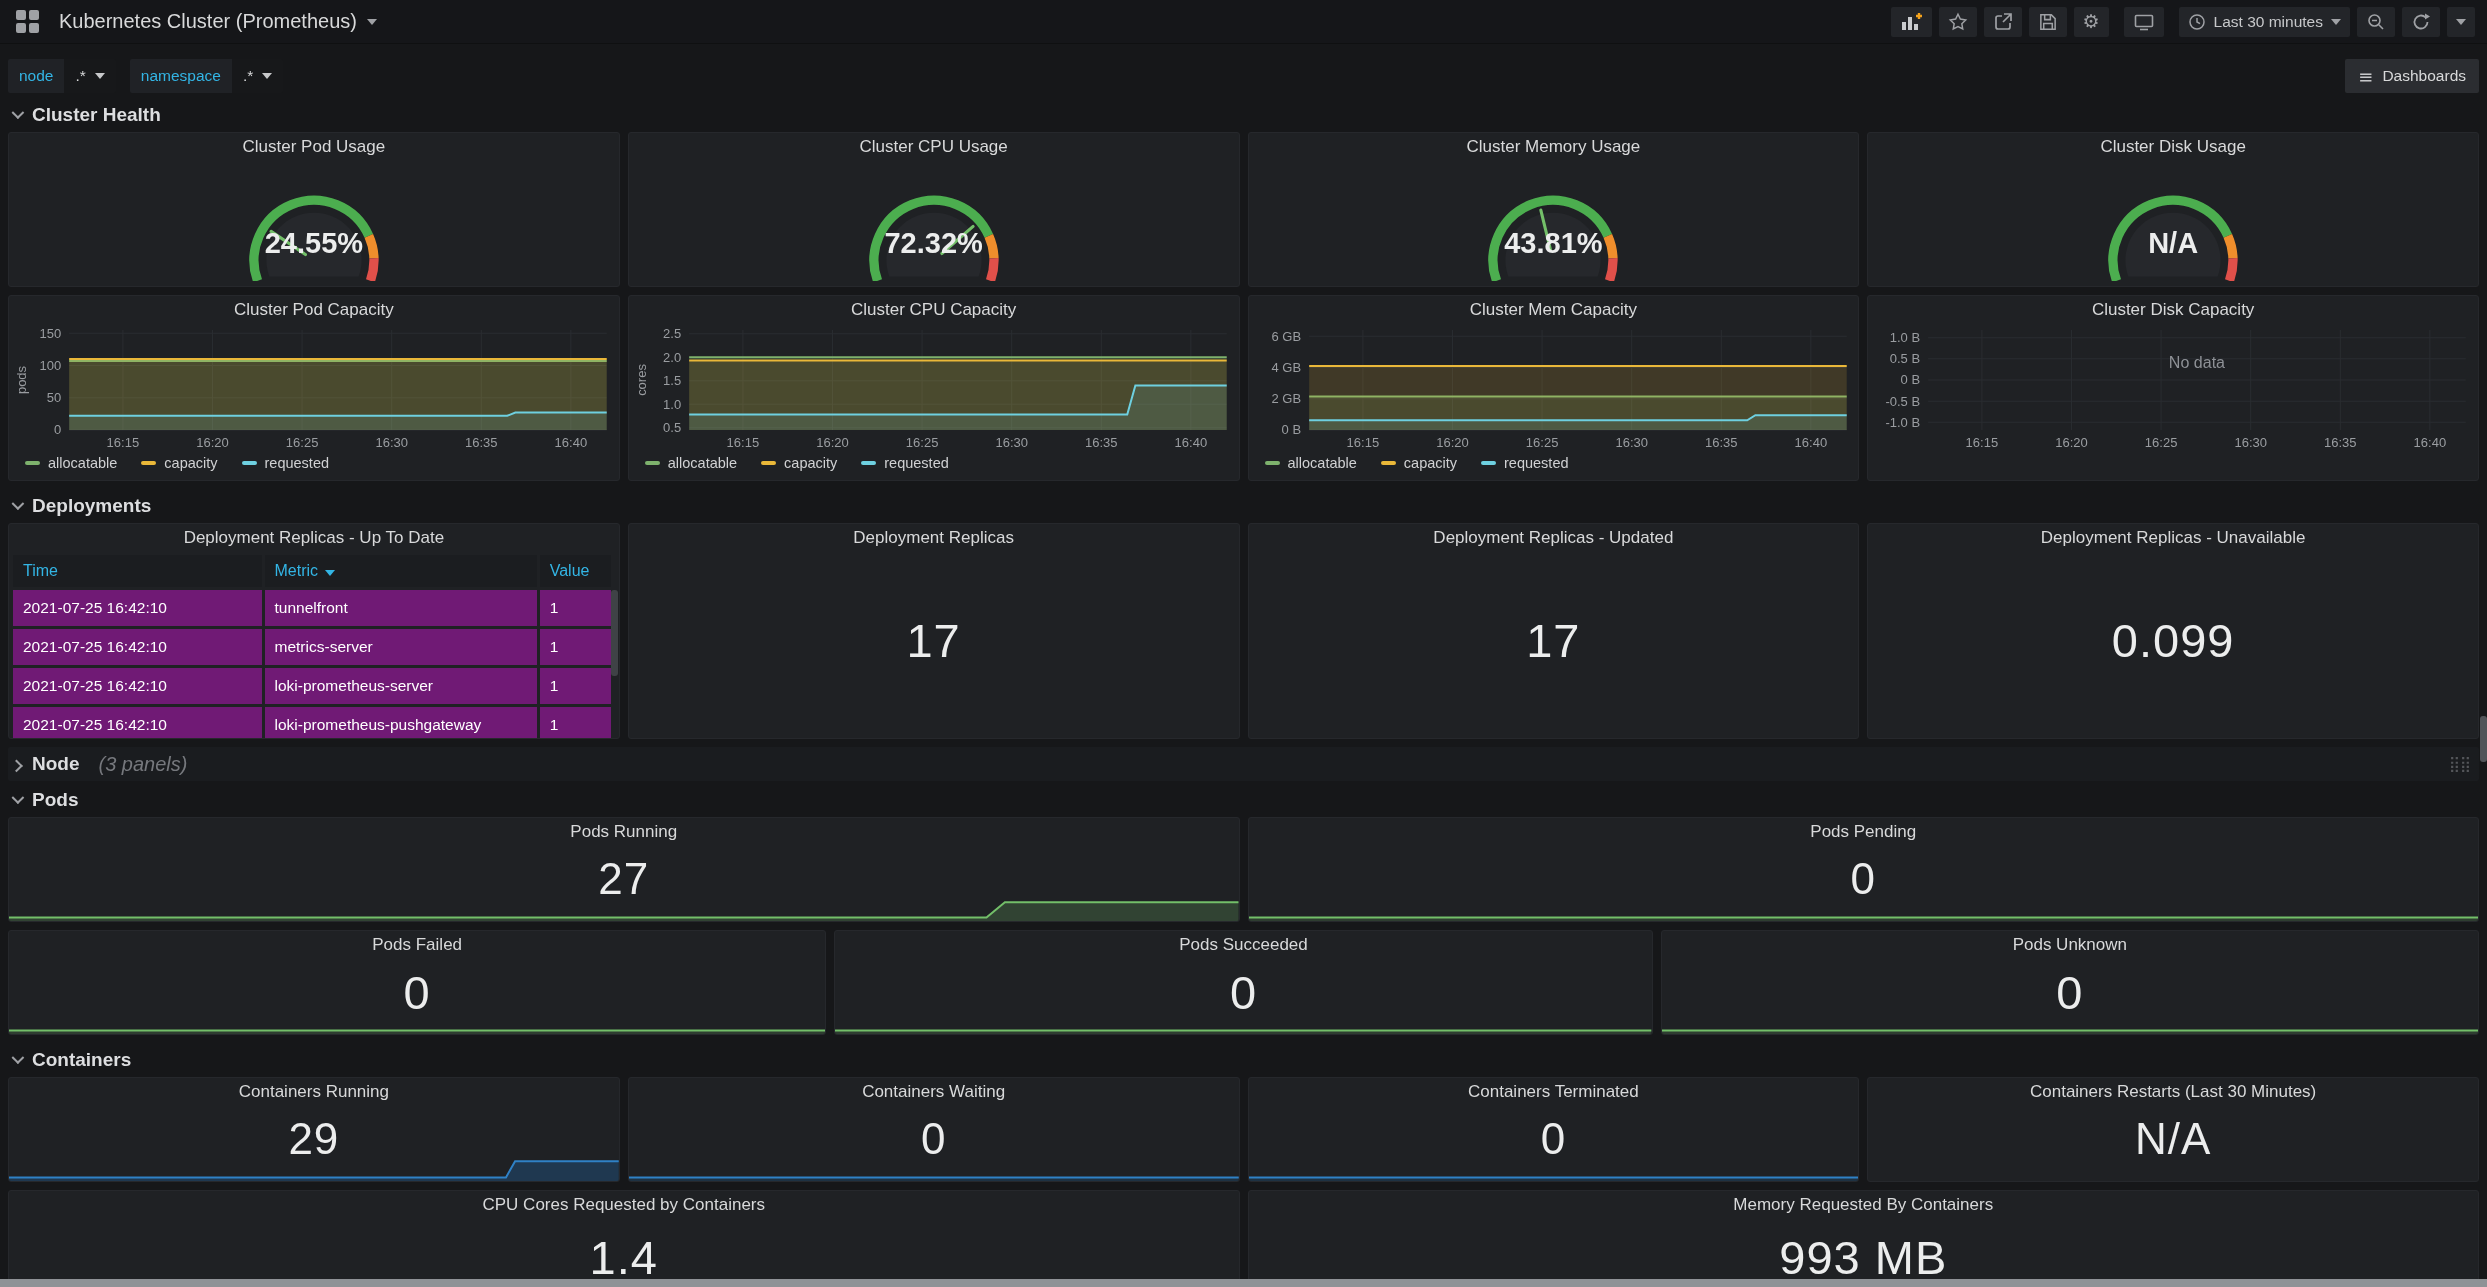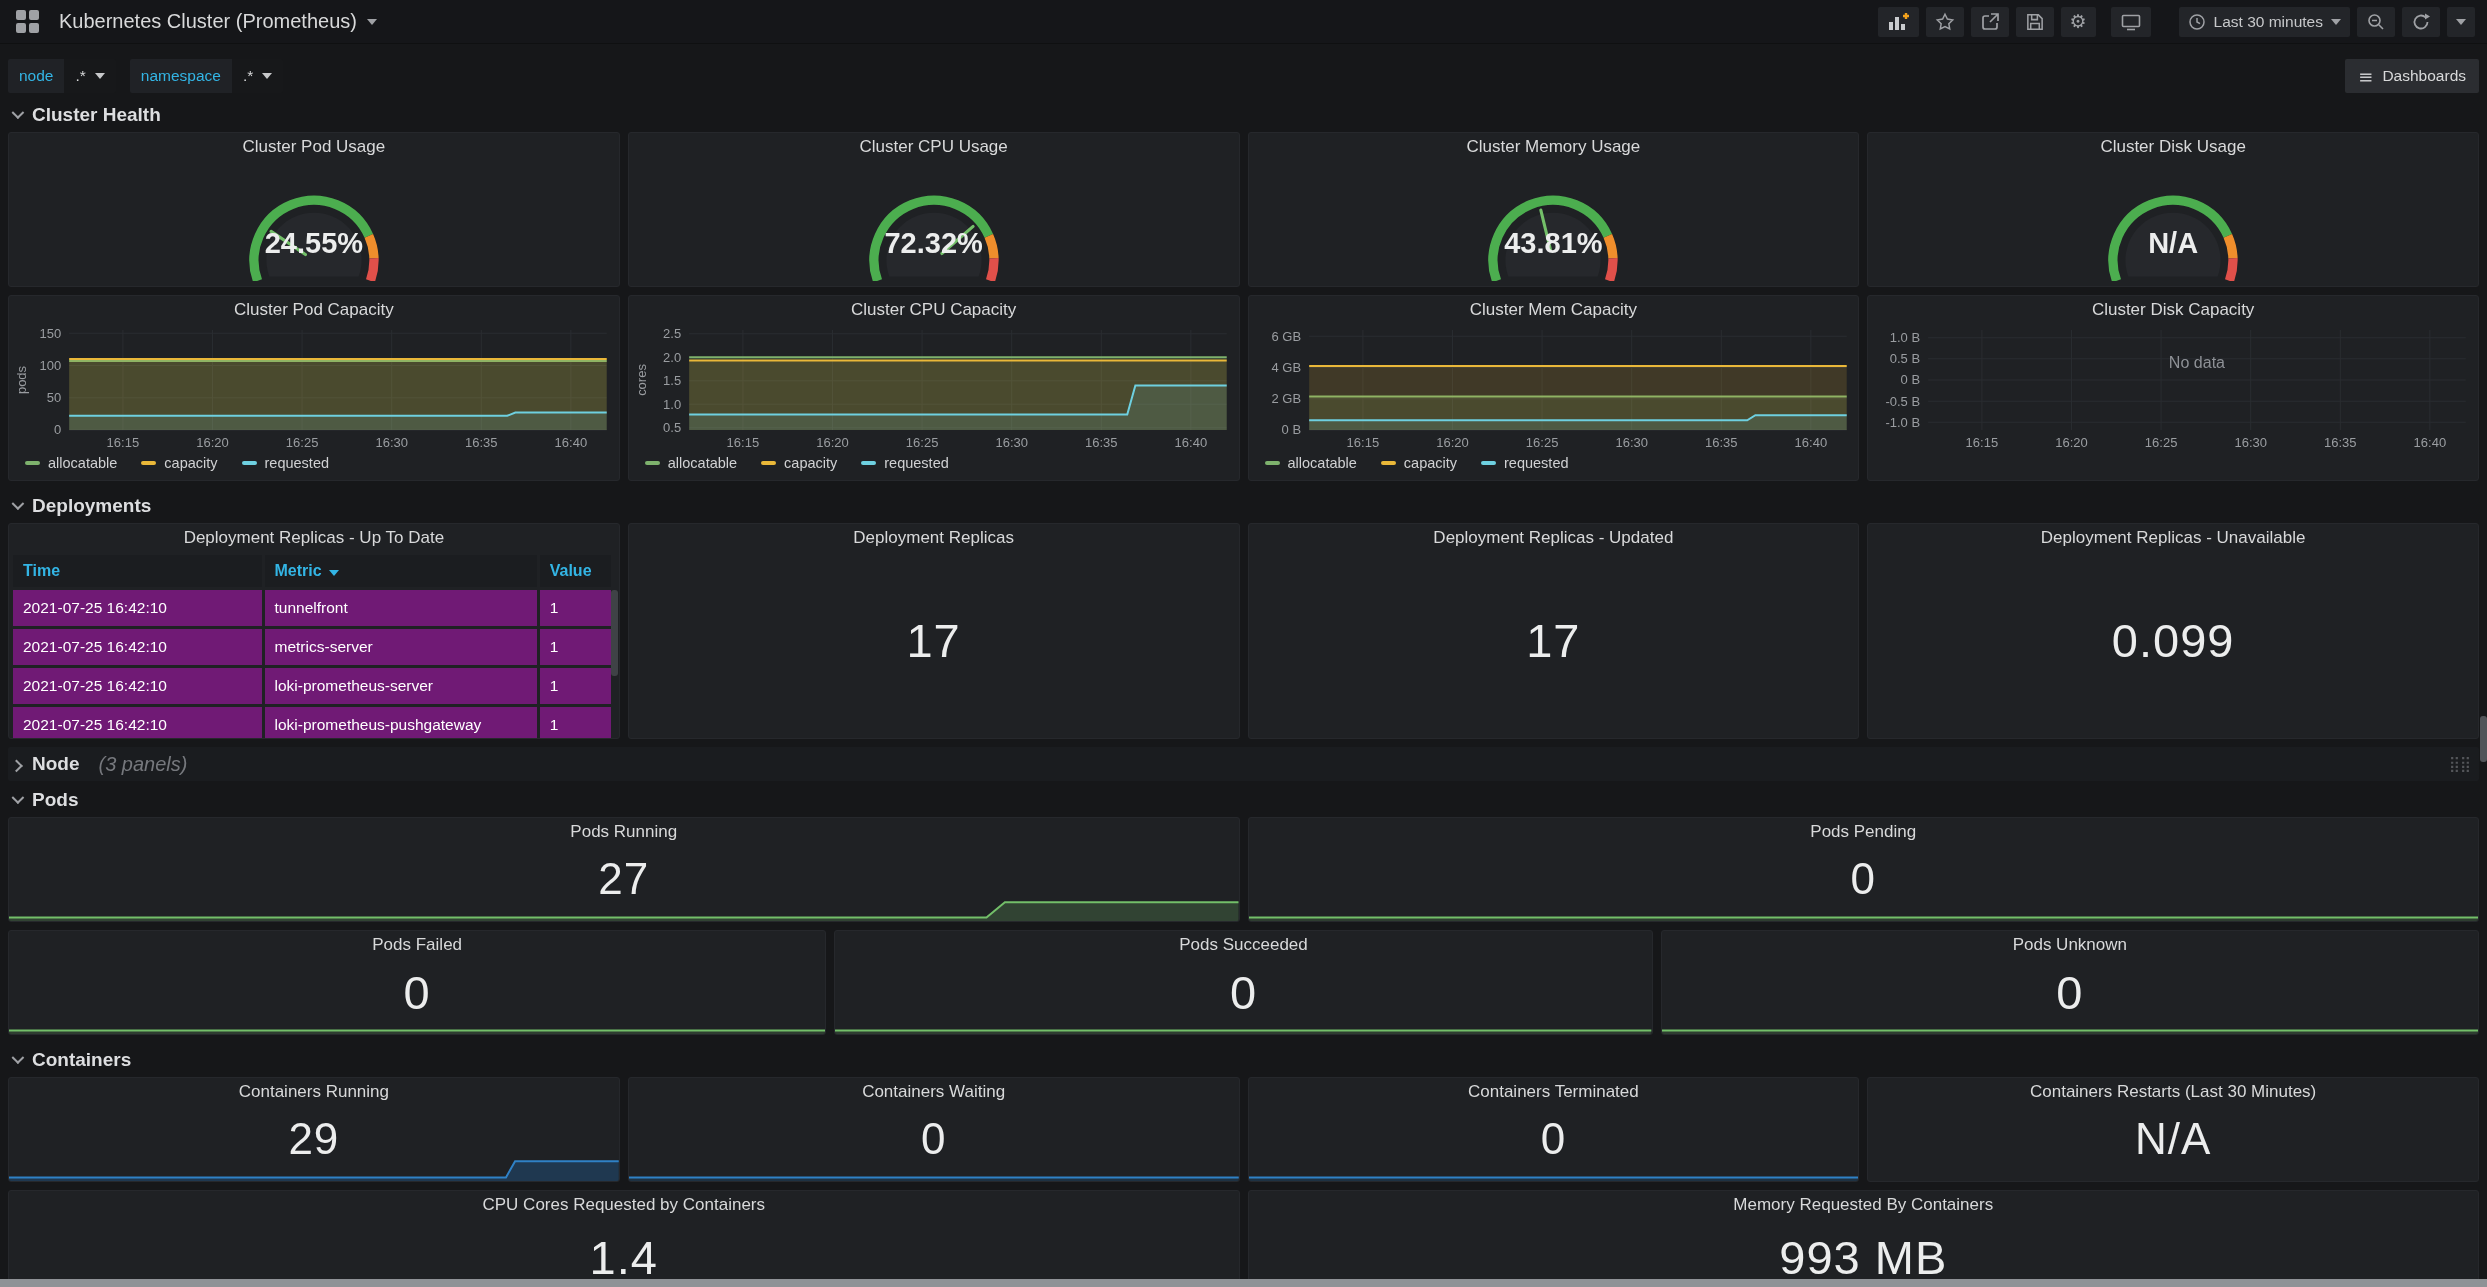--- a/index.html
+++ b/index.html
@@ -120,7 +120,7 @@
         <path d="M7 17.5 h8" stroke="#9fa1a5" stroke-width="1.6"></path>
       </svg>
     </span>
-    <span class="navbtn" style="margin-left:21px">
+    <span class="navbtn" style="margin-left:8px">
       <svg width="18" height="18" viewBox="0 0 18 18">
         <circle cx="9" cy="9" r="7" stroke="#9fa1a5" stroke-width="1.5" fill="none"></circle>
         <path d="M9 5 v4 l3 1.6" stroke="#9fa1a5" stroke-width="1.5" fill="none"></path>

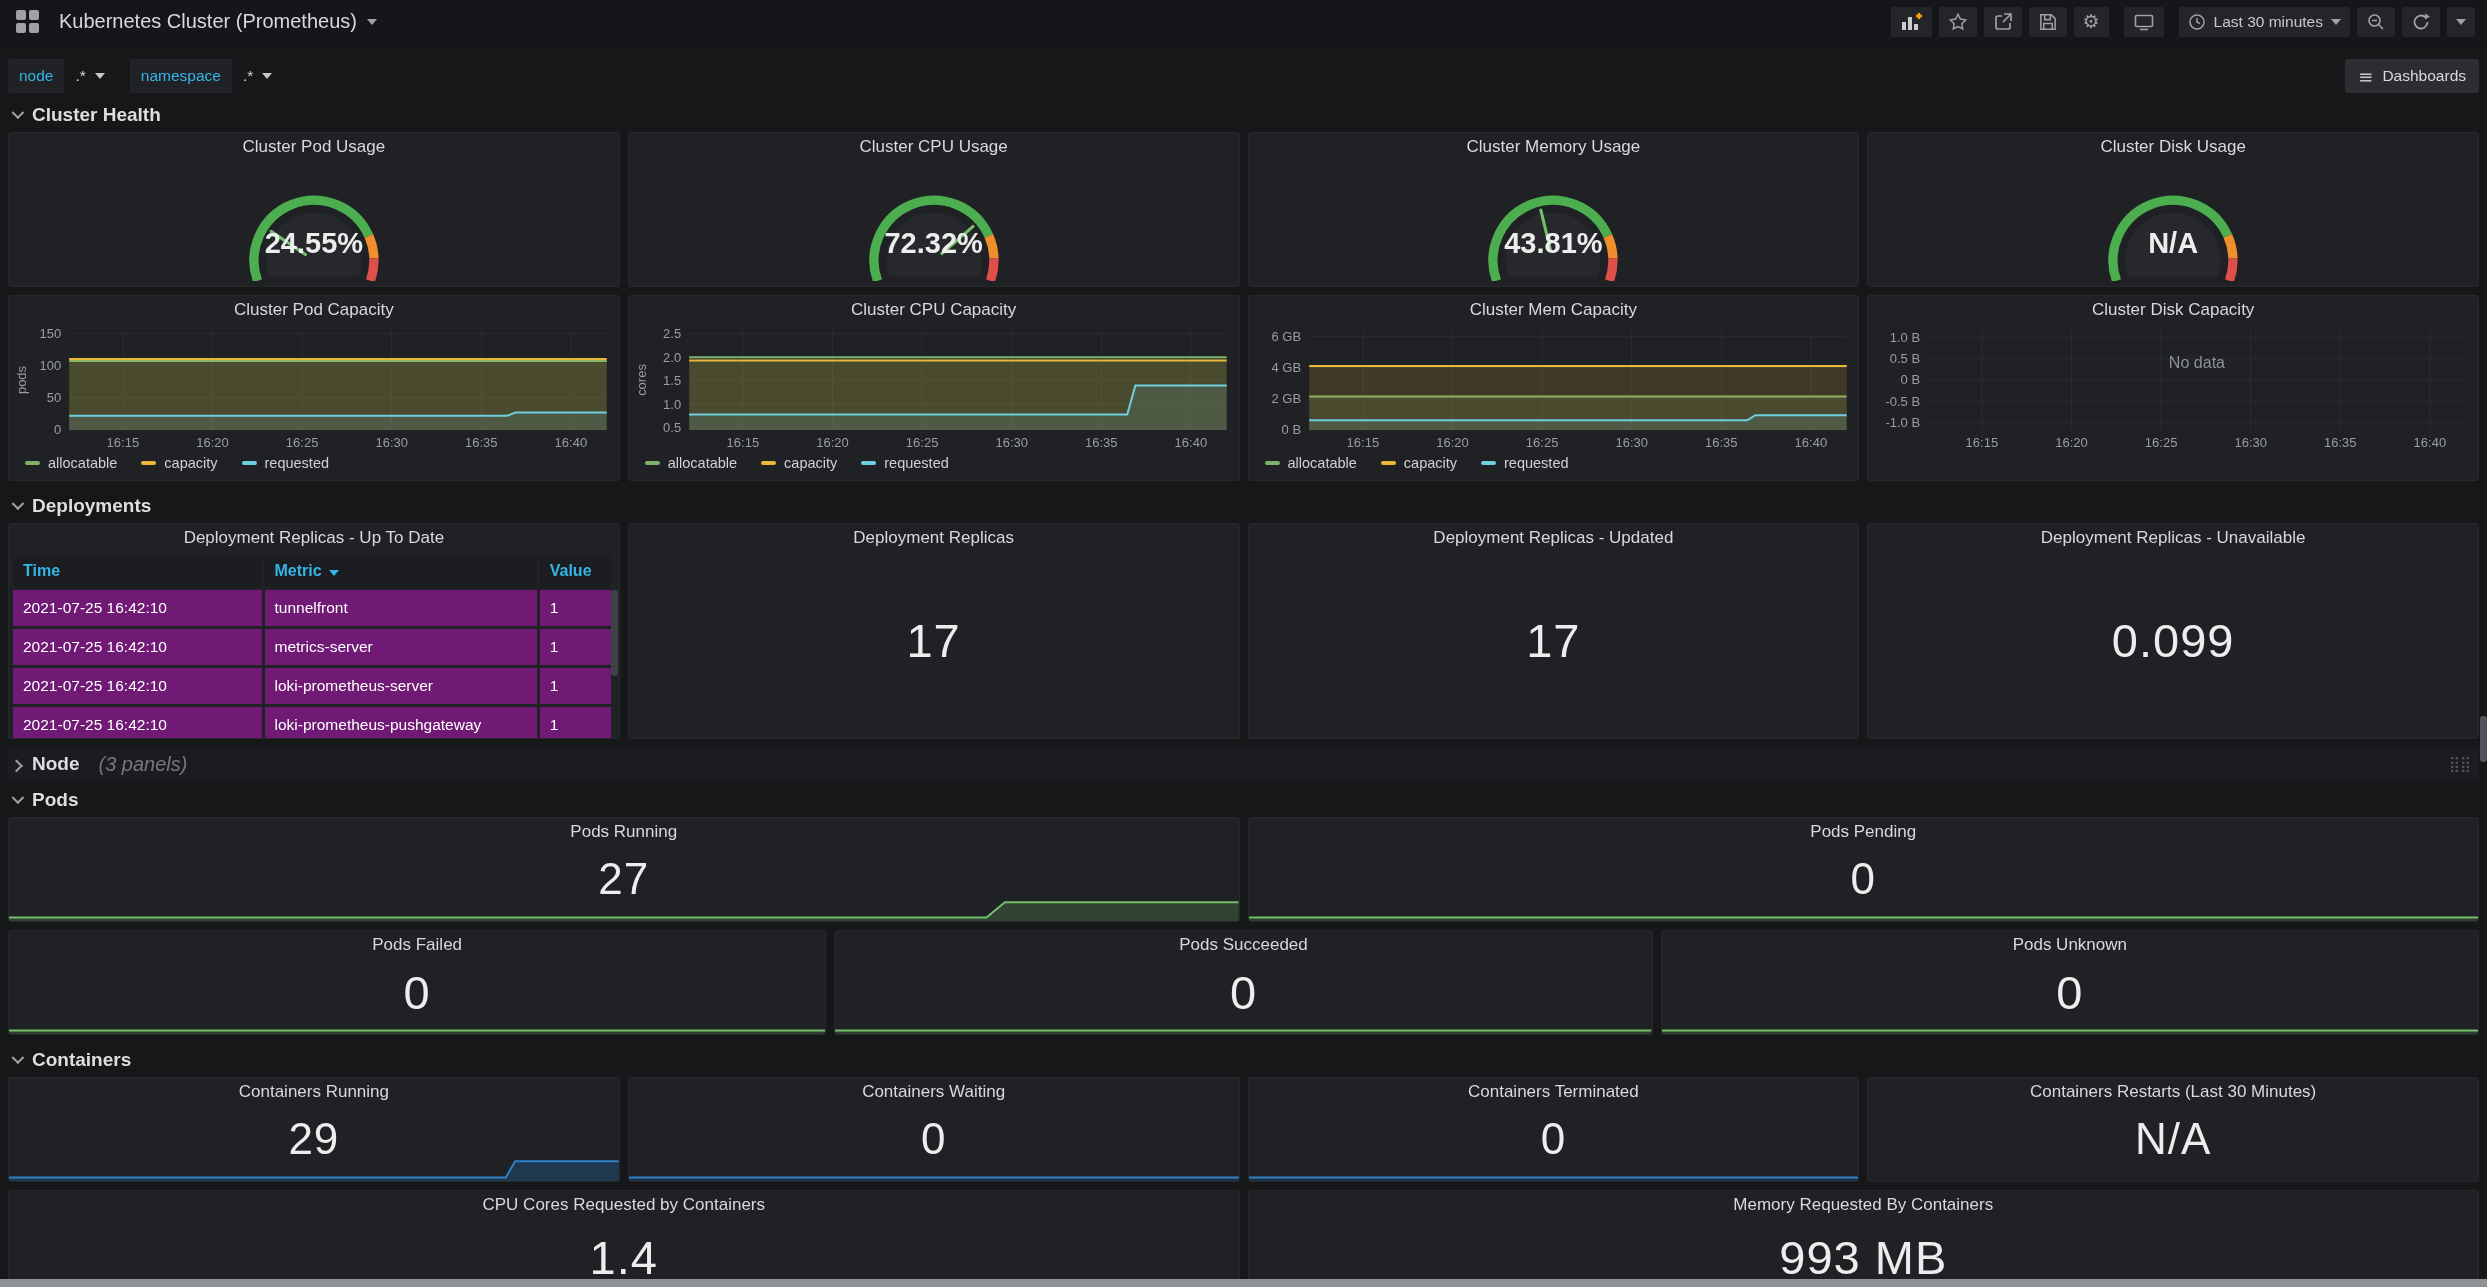--- a/index.html
+++ b/index.html
@@ -61,7 +61,7 @@
   .row.cont4{height:105px}
   
   table{border-collapse:separate;border-spacing:3px;width:calc(100% - 6px);table-layout:fixed;margin-left:1px}
-  th{font-size:16px;color:#33b5e5;text-align:left;padding:7px 10px;font-weight:700;background:#1b1d20;cursor:pointer;white-space:nowrap}
+  th{font-size:16px;color:#33b5e5;text-align:left;padding:7px 10px;font-weight:400;background:#1b1d20;cursor:pointer;white-space:nowrap}
   th.c0,td.c0{width:42%}
   th.c1,td.c1{width:46%}
   th.c2,td.c2{width:12%}

